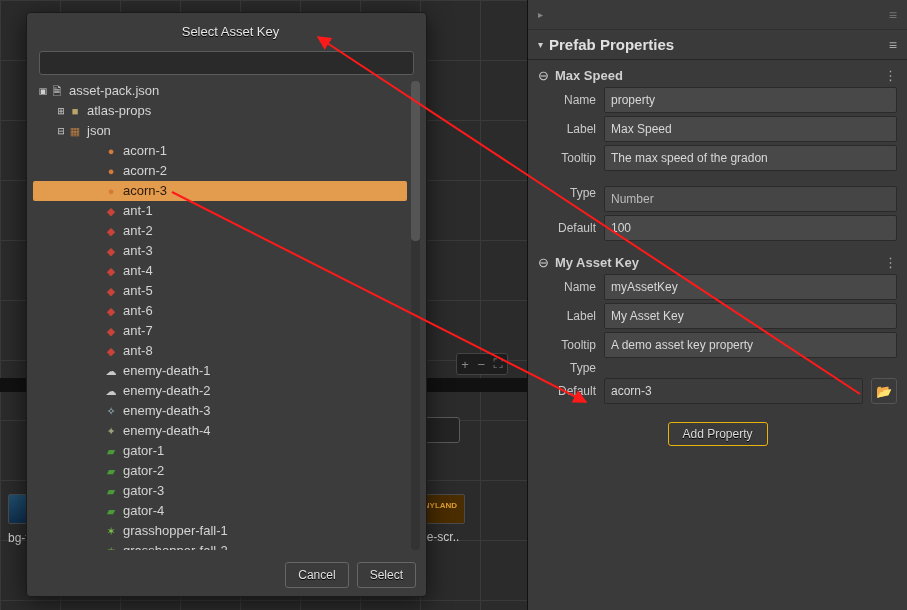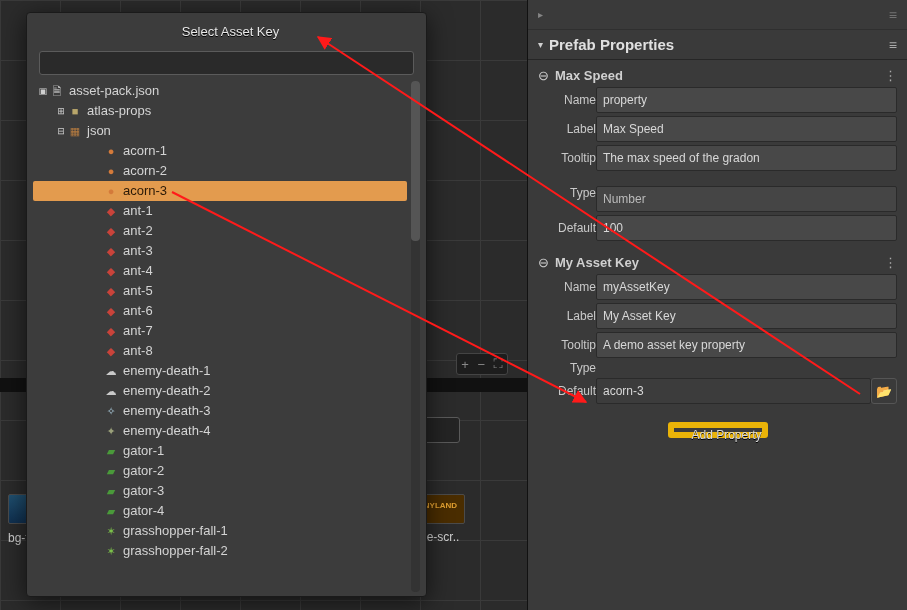--- a/index.html
+++ b/index.html
@@ -51,7 +51,7 @@
   .subsect{margin:8px 10px 4px 10px;display:flex;align-items:center;gap:6px;}
   .subsect .gear{margin-left:auto;color:#aaa;font-size:13px;}
   .subsect .t{font-weight:bold;}
-  .formrow{display:flex;align-items:center;margin:3px 10px;}
+  .formrow{display:flex;align-items:center;margin:3px 10px;gap:8px;}
   .formrow .lab{width:58px;text-align:right;color:#c9c9c9;font-size:12px;}
   .formrow .inp{flex:1;height:26px;background:#484848;border:1px solid #2a2a2a;border-radius:2px;padding:0 6px;color:#d8d8d8;font-size:12px;display:flex;align-items:center;}
   .formrow .inp.ro{background:#454545;color:#bbb;margin-top:12px;}

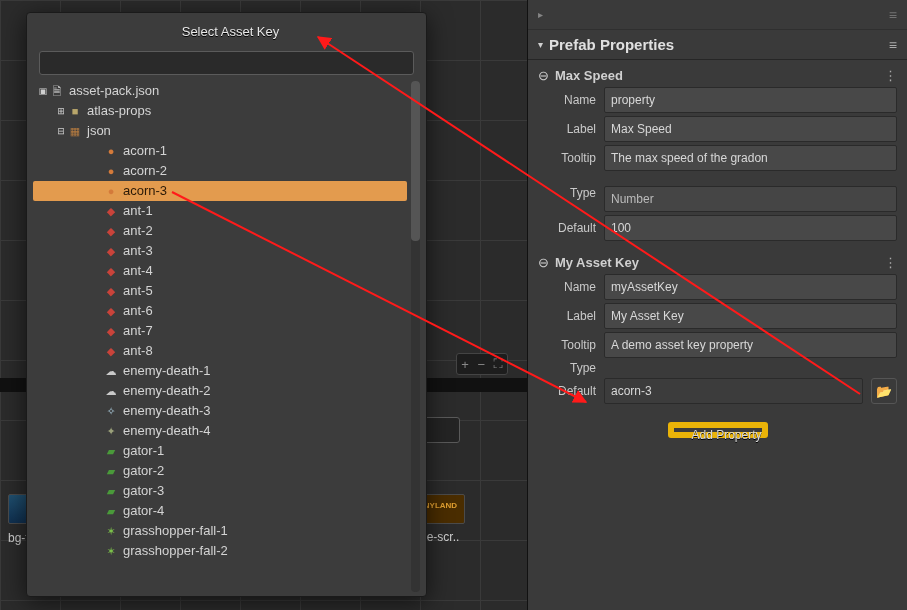--- a/index.html
+++ b/index.html
@@ -56,7 +56,7 @@
   .formrow .inp{flex:1;height:26px;background:#484848;border:1px solid #2a2a2a;border-radius:2px;padding:0 6px;color:#d8d8d8;font-size:12px;display:flex;align-items:center;}
   .formrow .inp.ro{background:#454545;color:#bbb;margin-top:12px;}
   .formrow .browse{width:26px;height:26px;border:1px solid #555;border-radius:3px;background:#3a3a3a;display:flex;align-items:center;justify-content:center;color:#e2c97a;}
-  .addbtn{display:block;margin:18px auto;width:100px;height:16px;border:6px solid #eab308;border-radius:3px;background:#3b3b3b;color:#dcdcdc;font-size:12px;text-shadow:0 1px 0 #000;cursor:pointer;text-align:right;}
+  .addbtn{display:block;margin:18px auto;width:100px;height:24px;border:1px solid #eab308;border-radius:3px;background:#3b3b3b;color:#dcdcdc;font-size:12px;text-shadow:0 1px 0 #000;cursor:pointer;}
 
   
   .dialog{

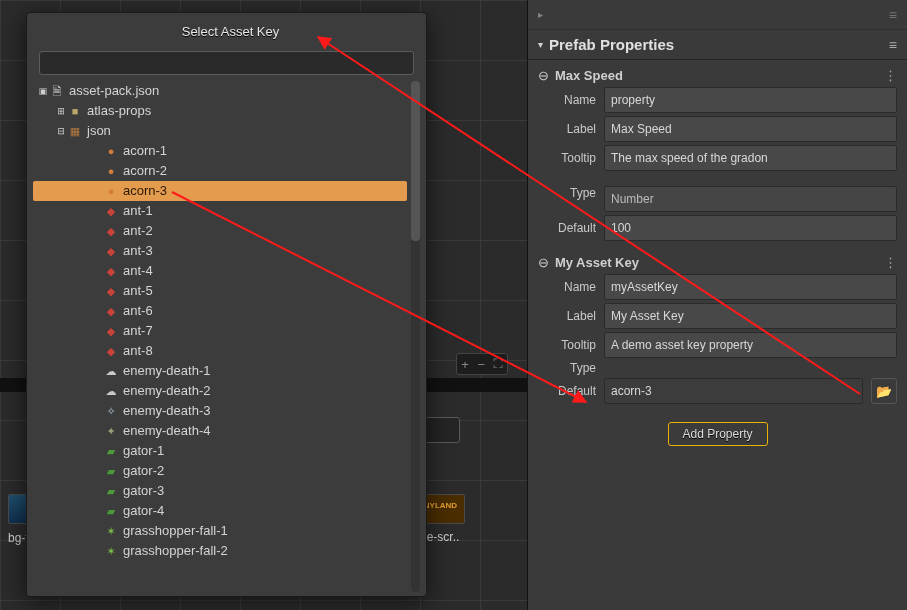--- a/index.html
+++ b/index.html
@@ -325,6 +325,10 @@
         <div class="thumb"></div>
       </div>
   </div>
+  <div class="dlgbtns">
+    <button>Cancel</button>
+    <button>Select</button>
+  </div>
 </div>
 
 <svg class="anno" width="907" height="610">

